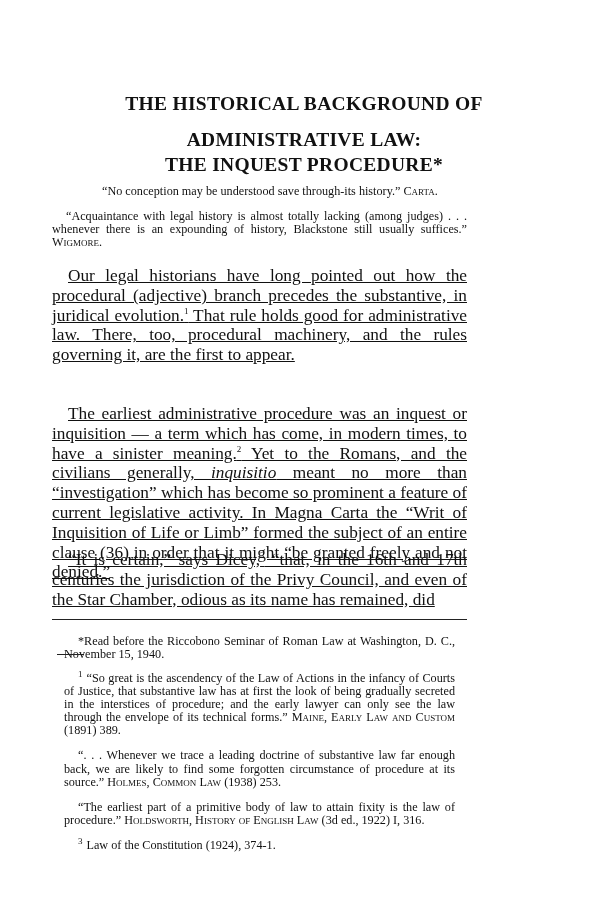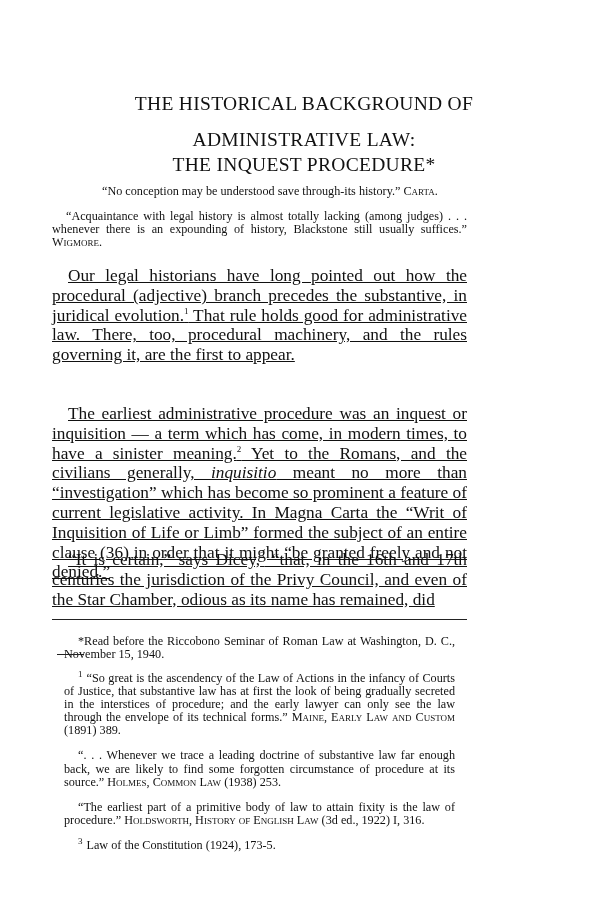--- a/index.html
+++ b/index.html
@@ -4,7 +4,7 @@
 <style>
   html, body { margin: 0; padding: 0; background: #ffffff; }
   body { width: 608px; height: 907px; position: relative; overflow: hidden; color: #111; font-family: "DejaVu Serif", "Liberation Serif", serif; }
-  .title { position: absolute; left: 0; width: 608px; text-align: center; font-family: "Liberation Serif", serif; font-weight: normal; font-size: 19.5px; letter-spacing: 0.3px; line-height: 24px; }
+  .title { position: absolute; left: 0; width: 608px; text-align: center; font-family: "Liberation Serif", serif; font-weight: bold; font-size: 19.5px; letter-spacing: 0.3px; line-height: 24px; }
   .t1 { top: 92px; }
   .t2 { top: 128px; }
   .t3 { top: 141px; margin-top: 12px; }

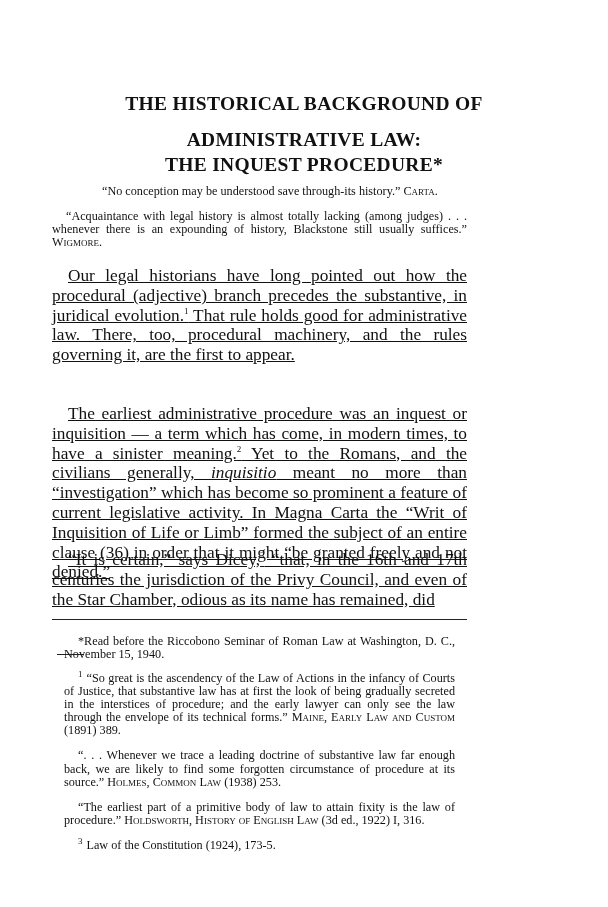--- a/index.html
+++ b/index.html
@@ -63,7 +63,7 @@
     <p><span class="fnnum">1</span><span>“So great is the ascendency of the Law of Actions in the infancy of Courts of Justice, that substantive law has at first the look of being gradually secreted in the interstices of procedure; and the early lawyer can only see the law through the envelope of its technical forms.” </span><span class="sc">Maine, Early Law and Custom</span><span> (1891) 389.</span></p>
     <p><span>“. . . Whenever we trace a leading doctrine of substantive law far enough back, we are likely to find some forgotten circumstance of procedure at its source.” </span><span class="sc">Holmes, Common Law</span><span> (1938) 253.</span></p>
     <p><span>“The earliest part of a primitive body of law to attain fixity is the law of procedure.” </span><span class="sc">Holdsworth, History of English Law</span><span> (3d ed., 1922) I, 316.</span></p>
-    <p><span class="fnnum">3</span><span>Law of the Constitution (1924), 173-5.</span></p>
+    <p><span class="fnnum">3</span><span>Law of the Constitution (1924), 374-1.</span></p>
   </div>
 
 </div>

